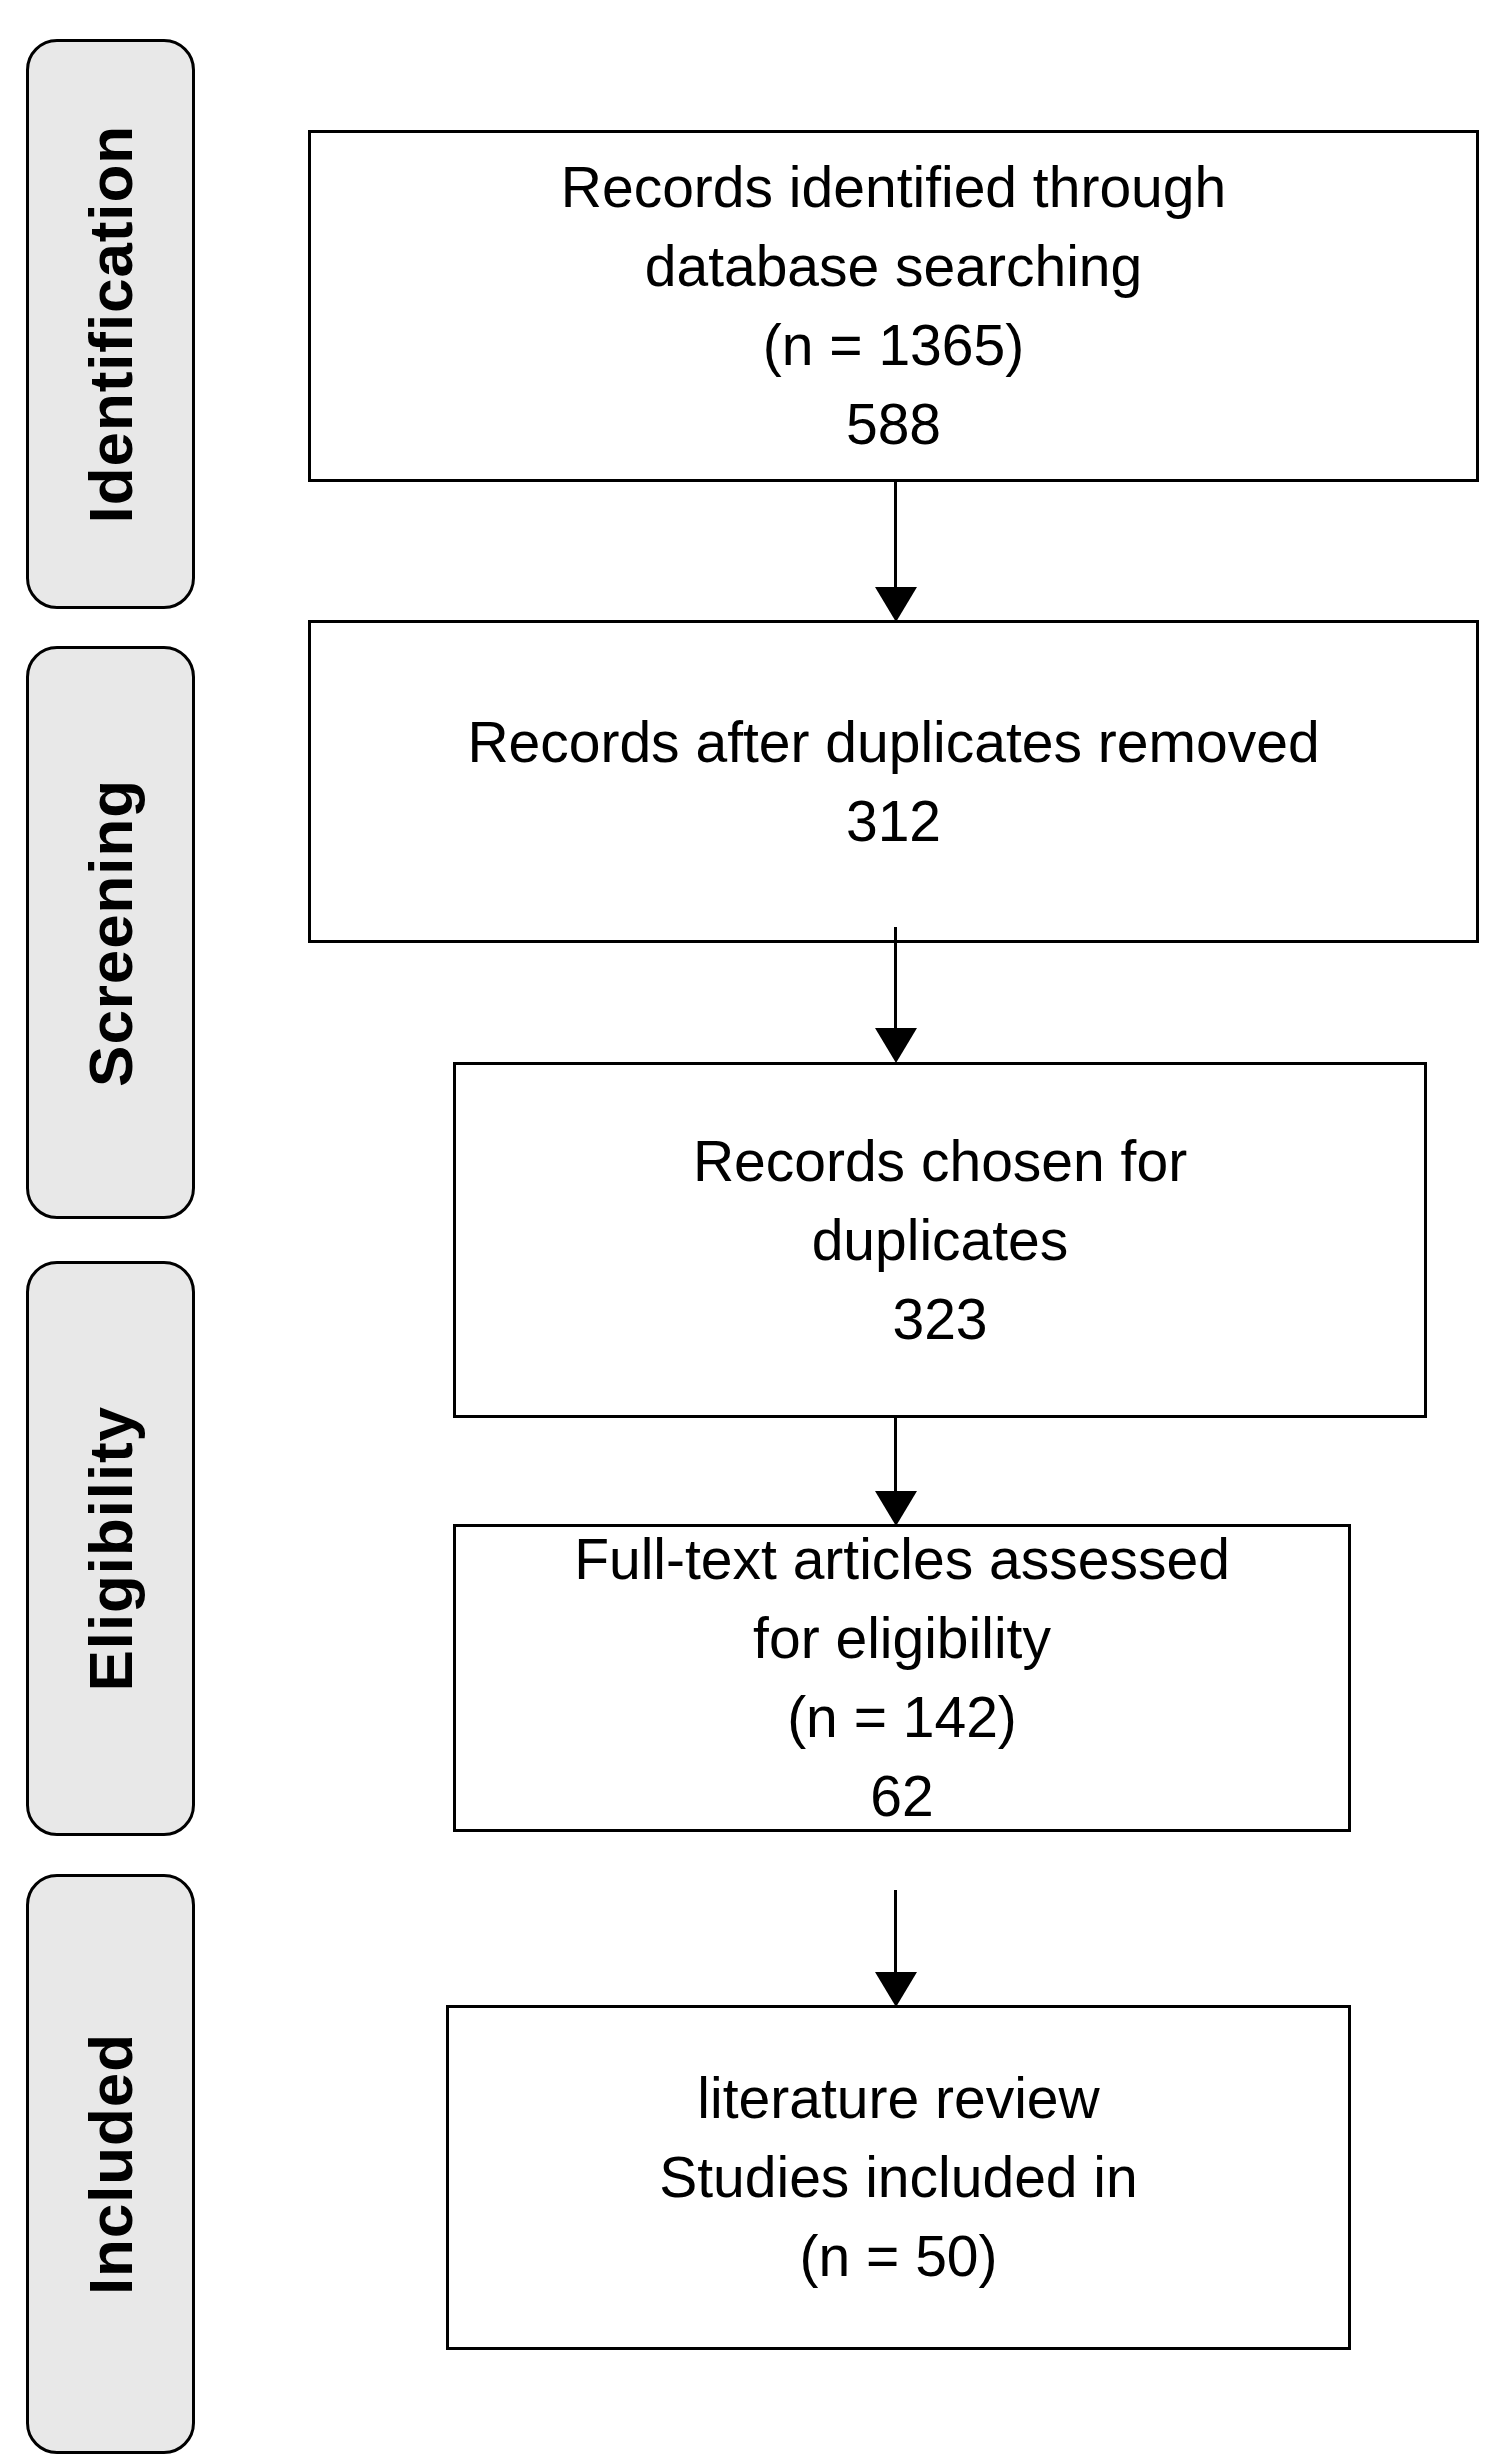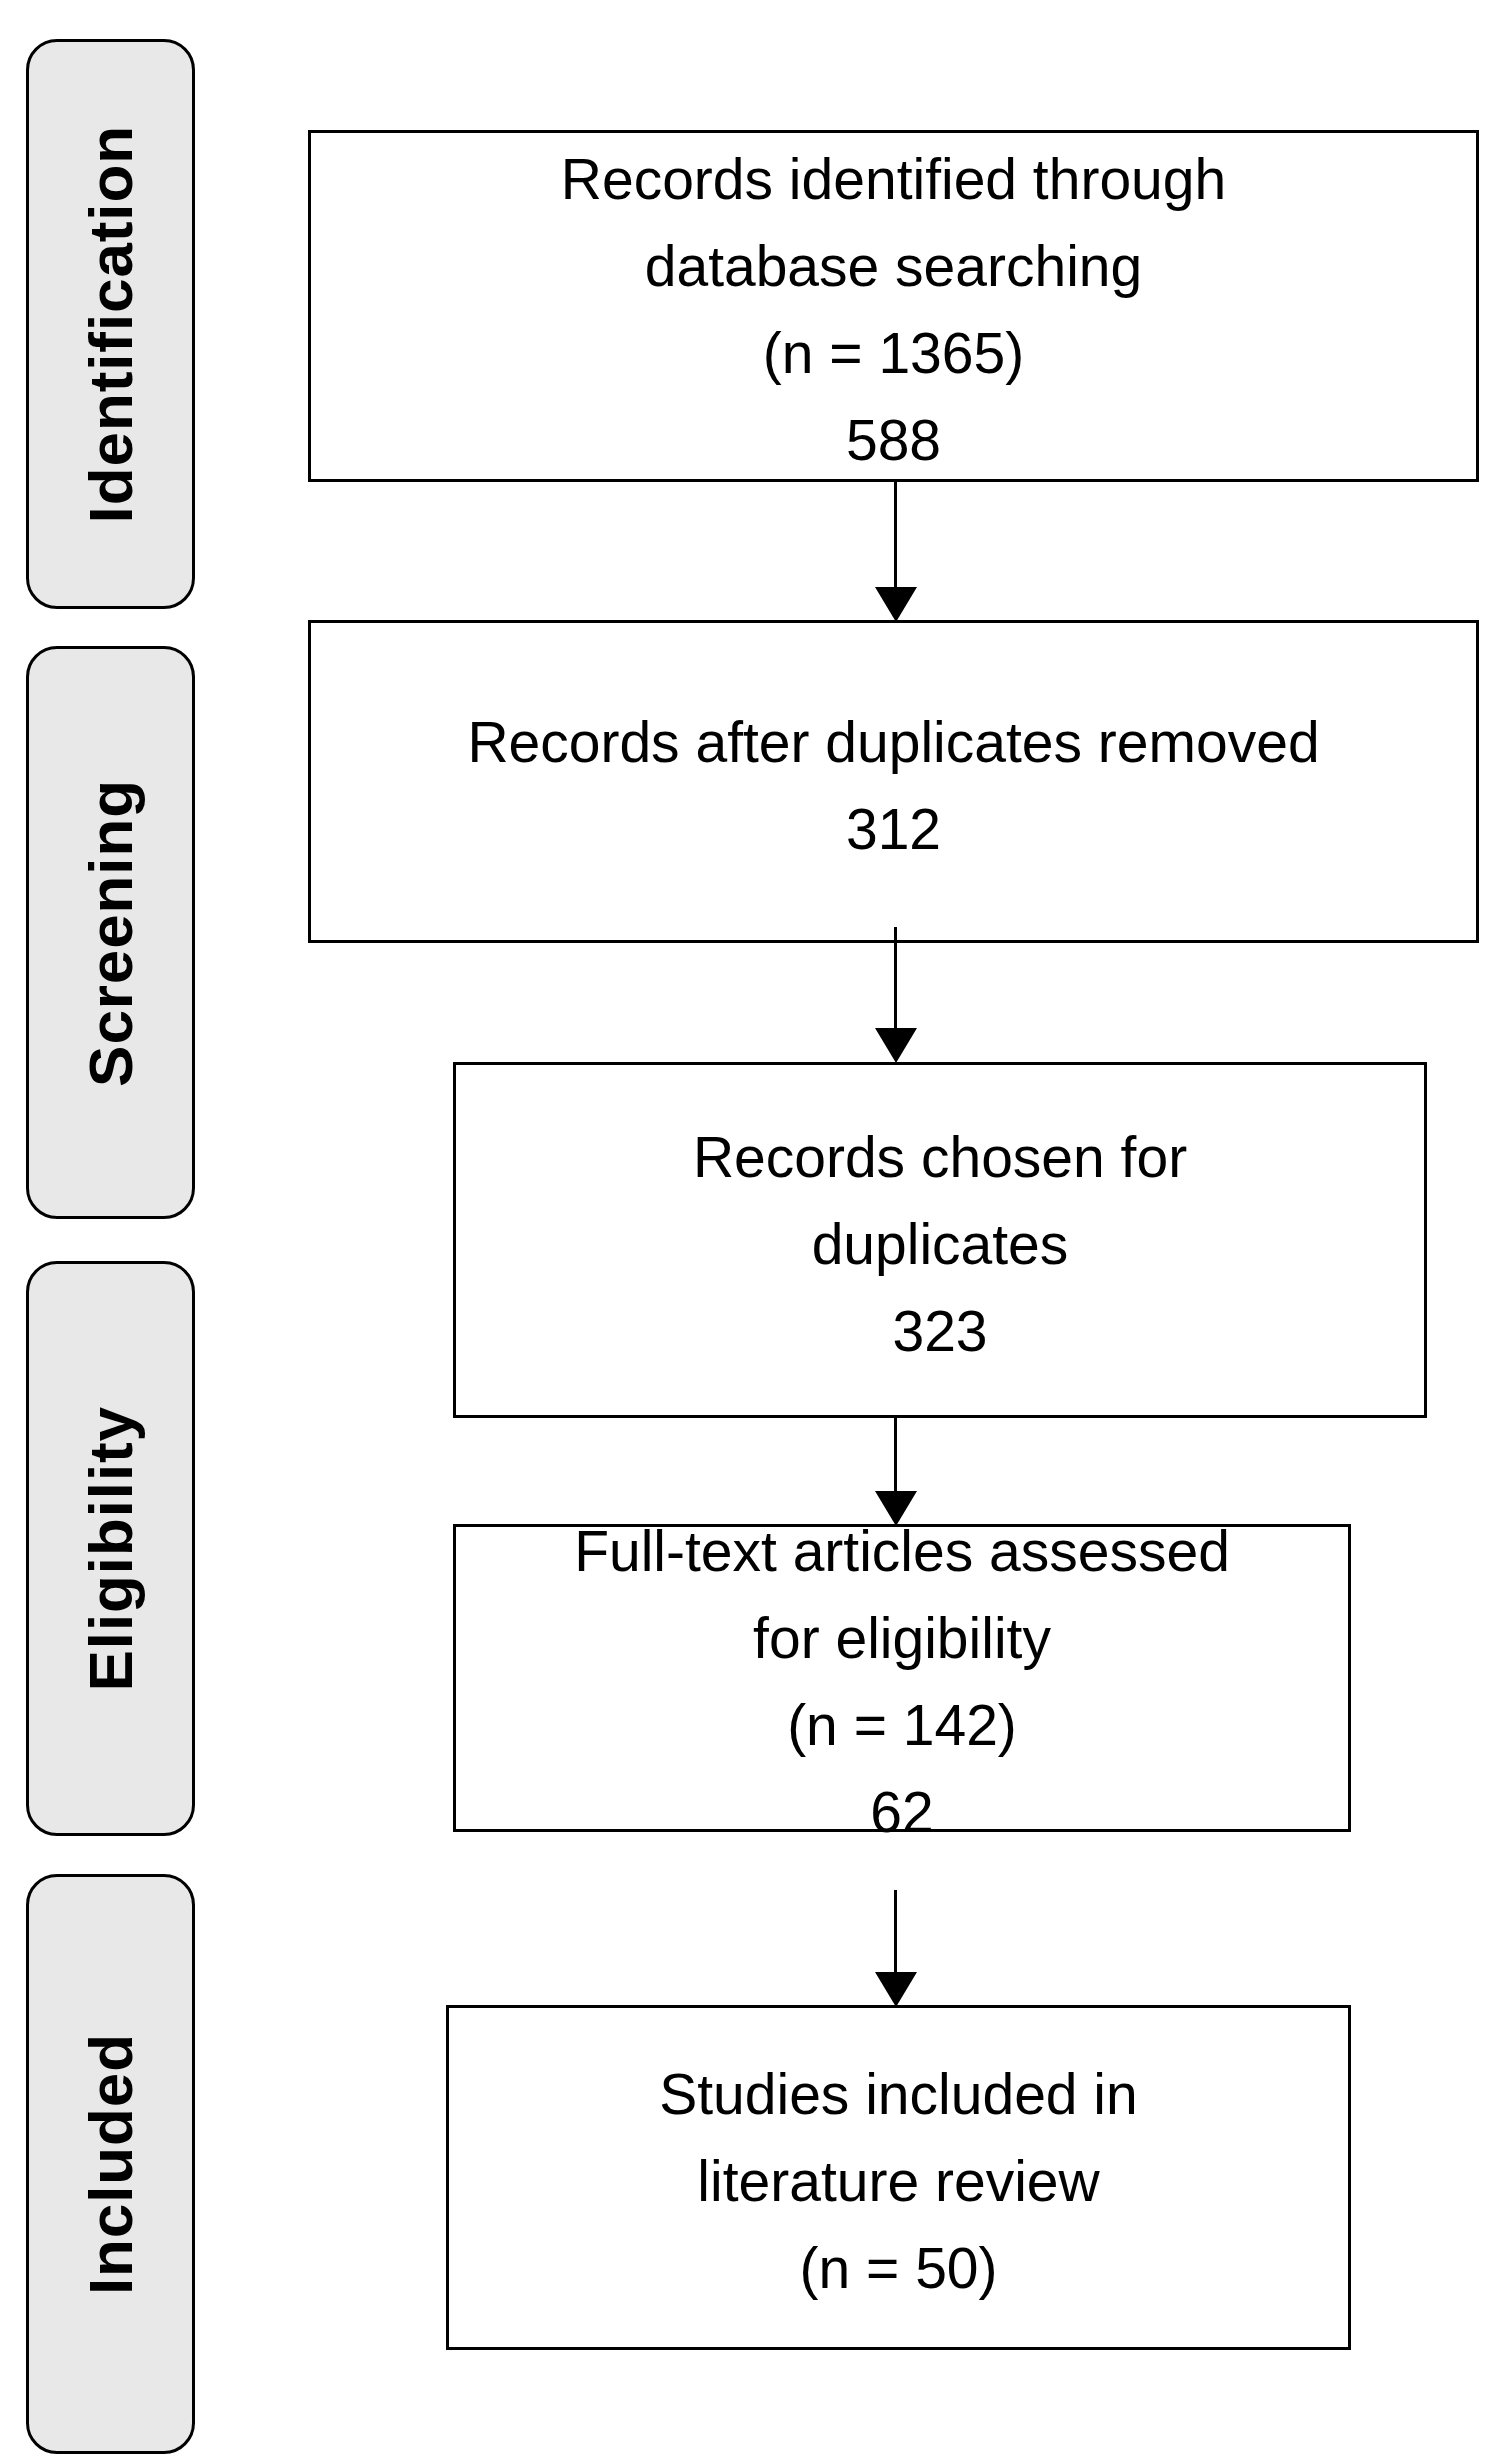--- a/index.html
+++ b/index.html
@@ -43,7 +43,7 @@
     text-align:center;
     font-size:57px;line-height:79px;
   }
-  .box-line{white-space:pre-wrap;margin-top:8px;}
+  .box-line{white-space:pre-wrap;}
   .b1{left:308px;top:130px;width:1171px;height:352px}
   .b2{left:308px;top:620px;width:1171px;height:323px}
   .b3{left:453px;top:1062px;width:974px;height:356px}

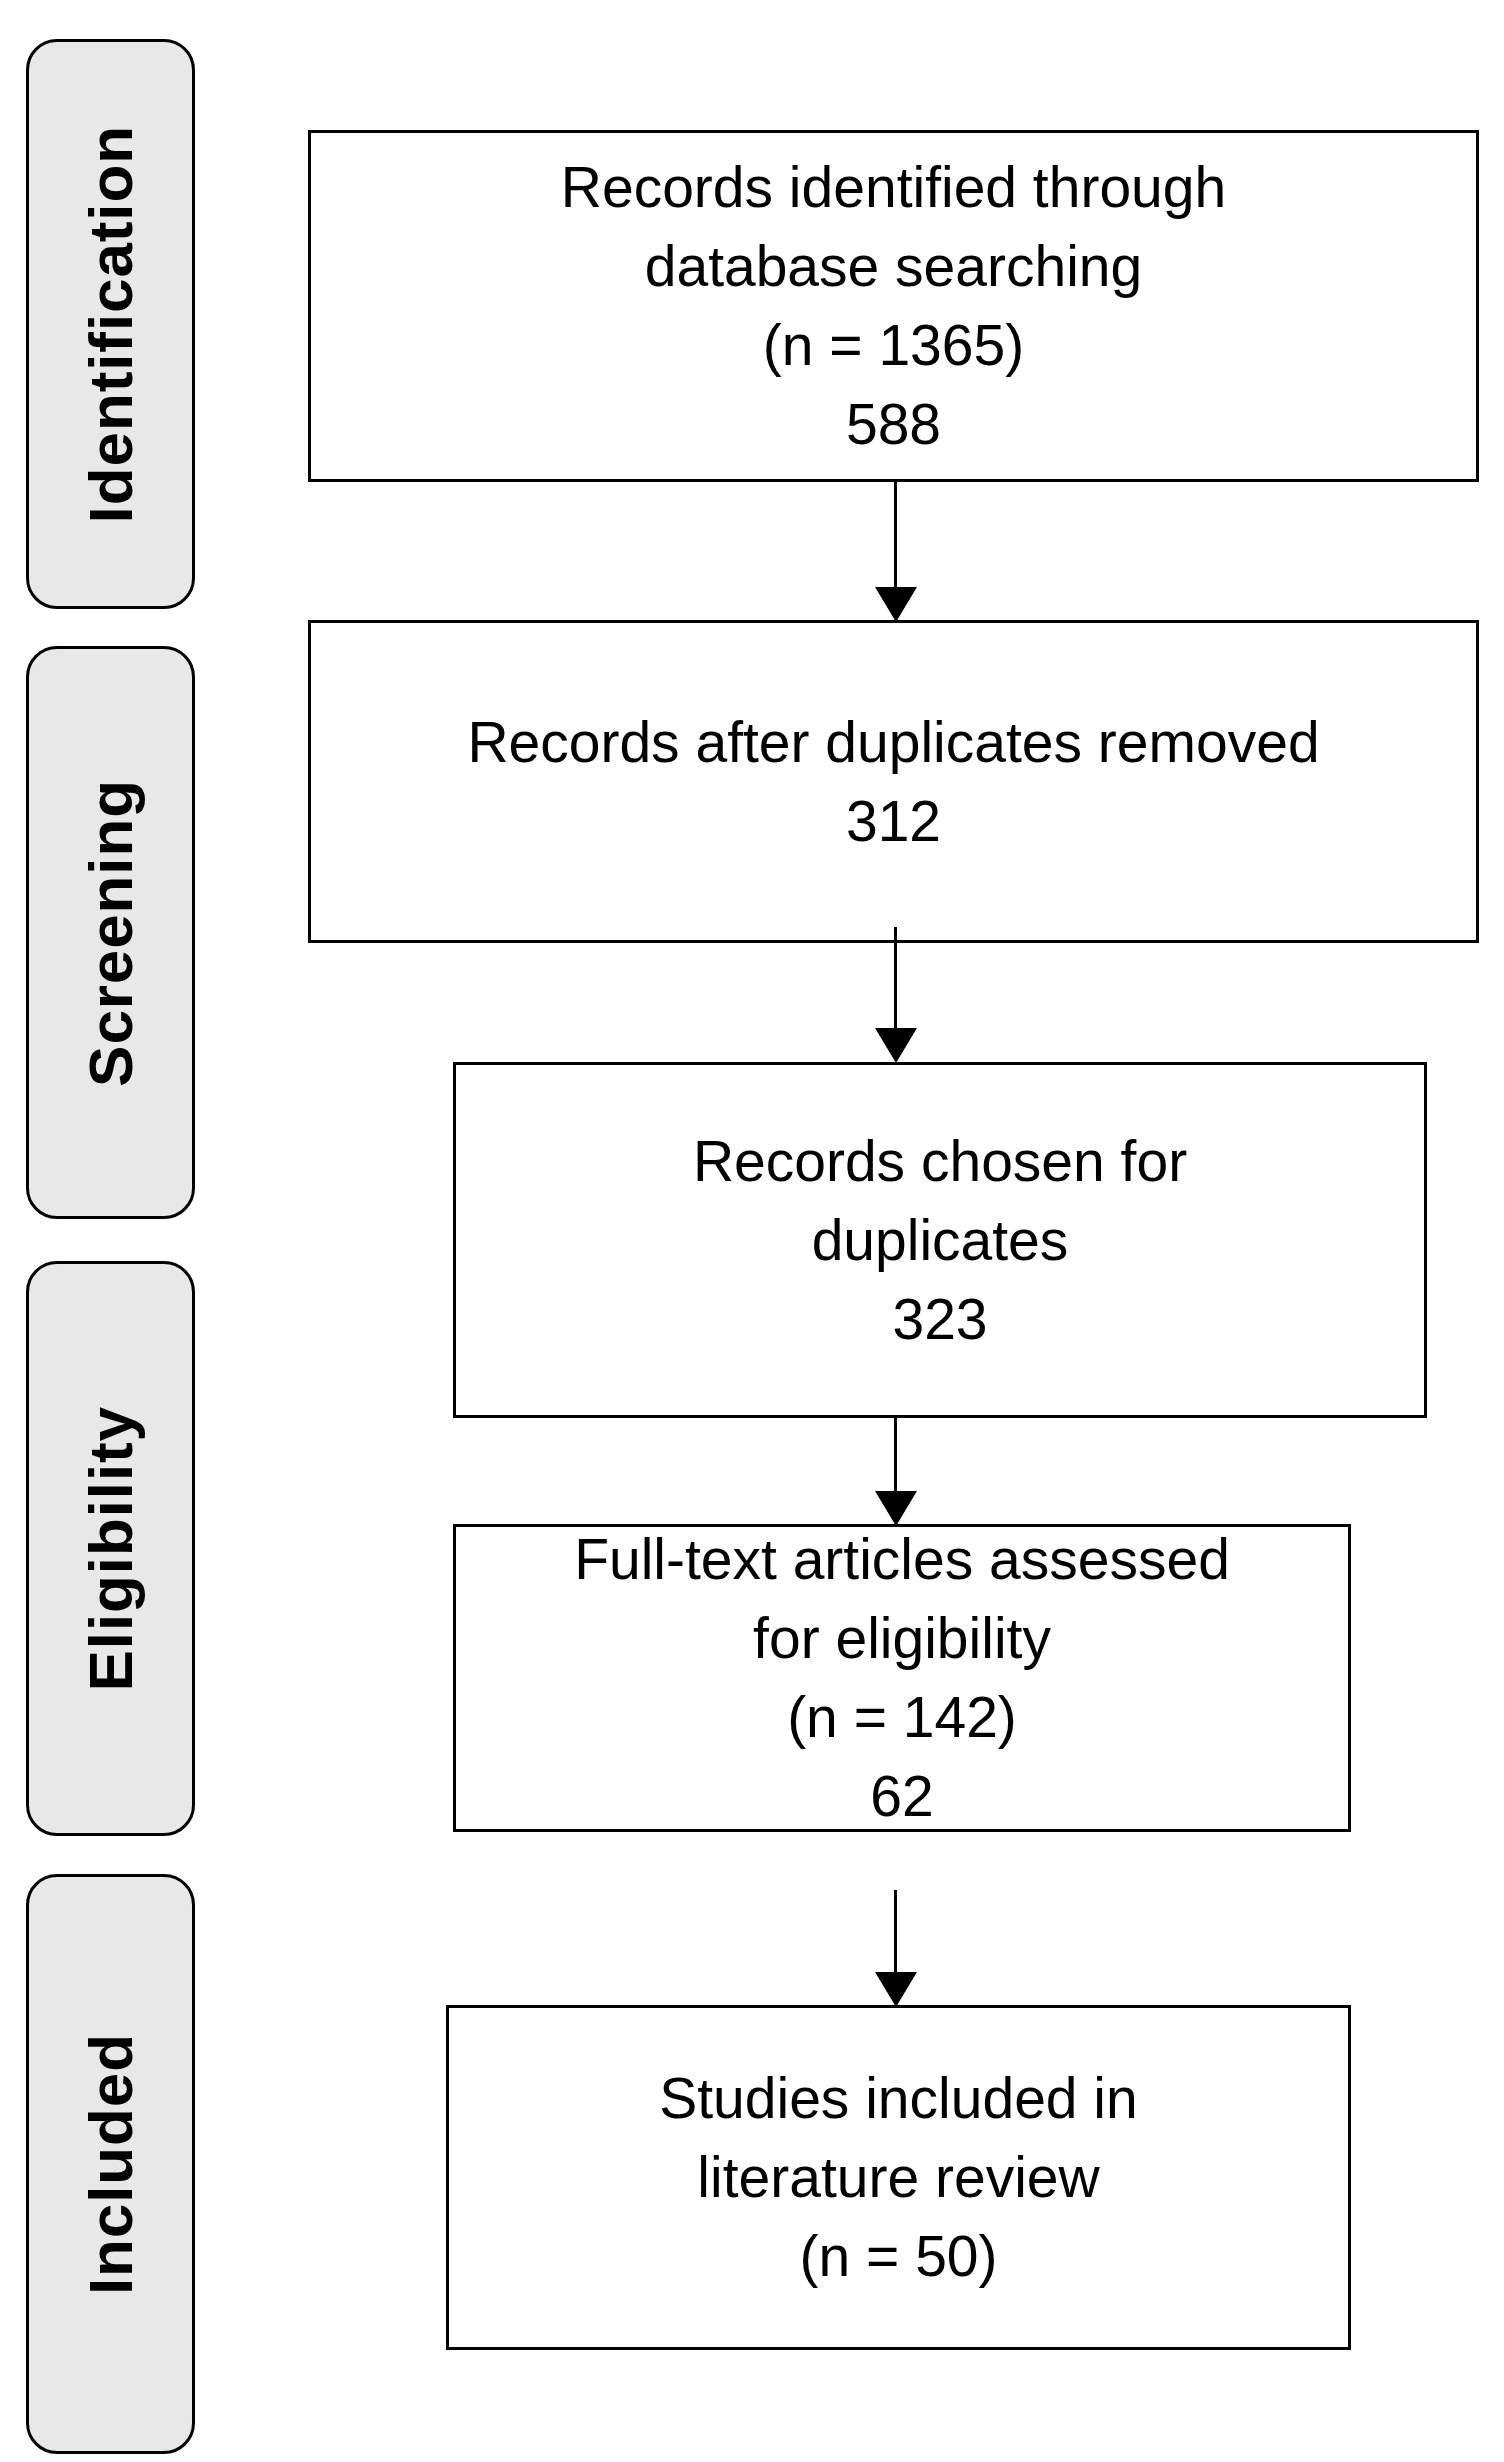--- a/index.html
+++ b/index.html
@@ -112,8 +112,8 @@
   </div>
 
   <div class="flow-box b5">
+    <span class="box-line">literature review</span>
     <span class="box-line">Studies included in</span>
-    <span class="box-line">literature review</span>
     <span class="box-line">(n = 50)</span>
   </div>
 

